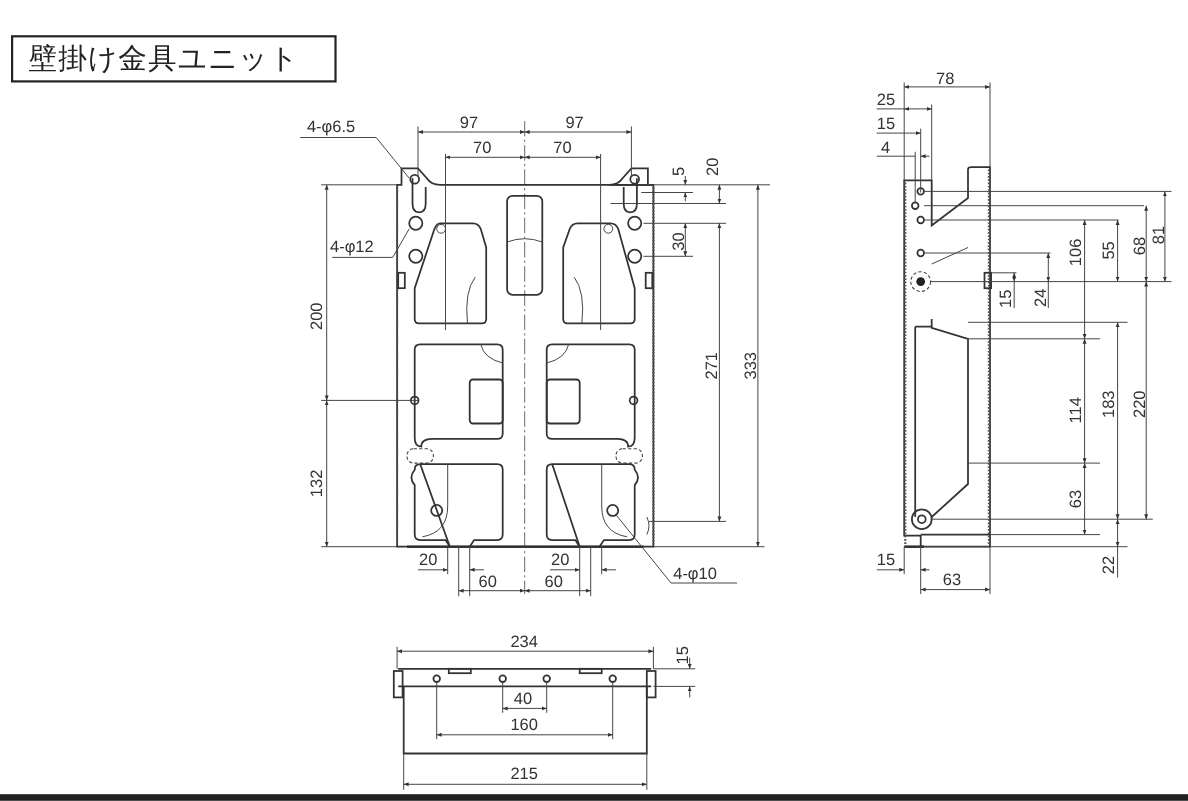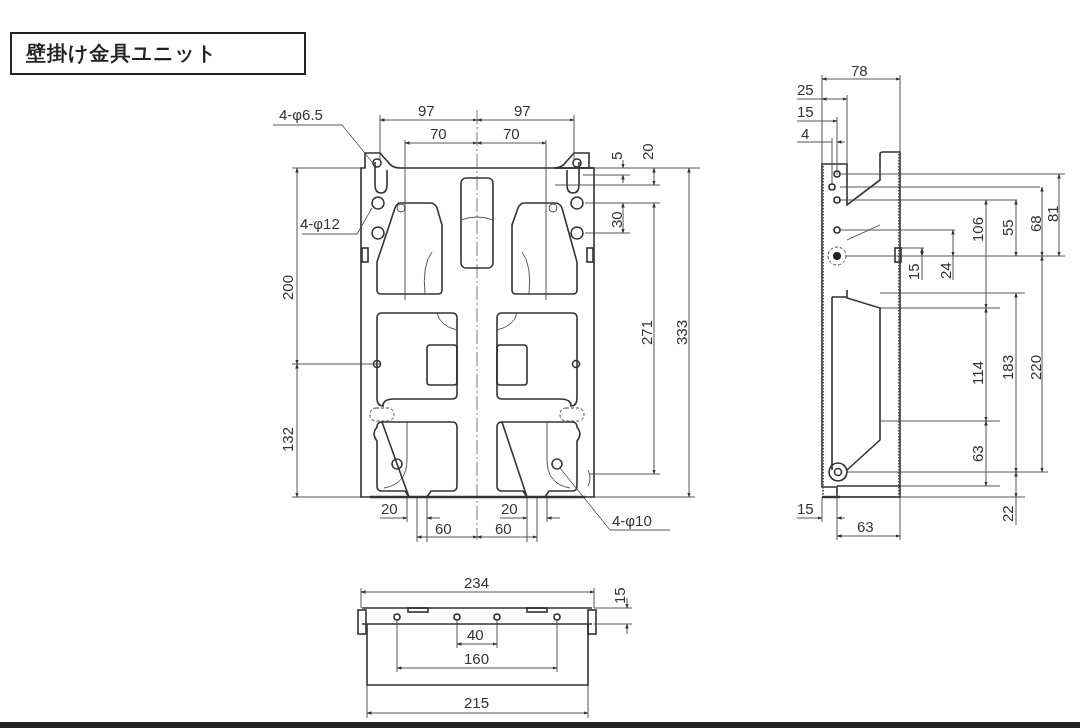--- a/index.html
+++ b/index.html
@@ -5,7 +5,7 @@
   html,body{margin:0;padding:0;background:#fff;}
   body{width:1080px;height:728px;position:relative;overflow:hidden;font-family:"DejaVu Sans",sans-serif;}
   .title-box{position:absolute;left:10px;top:32px;width:296px;height:43px;border:2px solid #222;box-sizing:border-box;display:flex;align-items:center;padding-left:14px;}
-  .title-text{font-size:20px;font-weight:bold;color:#222;letter-spacing:1px;}
+  .title-text{font-size:26px;font-weight:normal;color:#222;letter-spacing:1px;}
   svg{position:absolute;left:0;top:0;}
   .ln{stroke:#333;stroke-width:1.6;fill:none;}
   .thin{stroke:#444;stroke-width:0.9;fill:none;}

